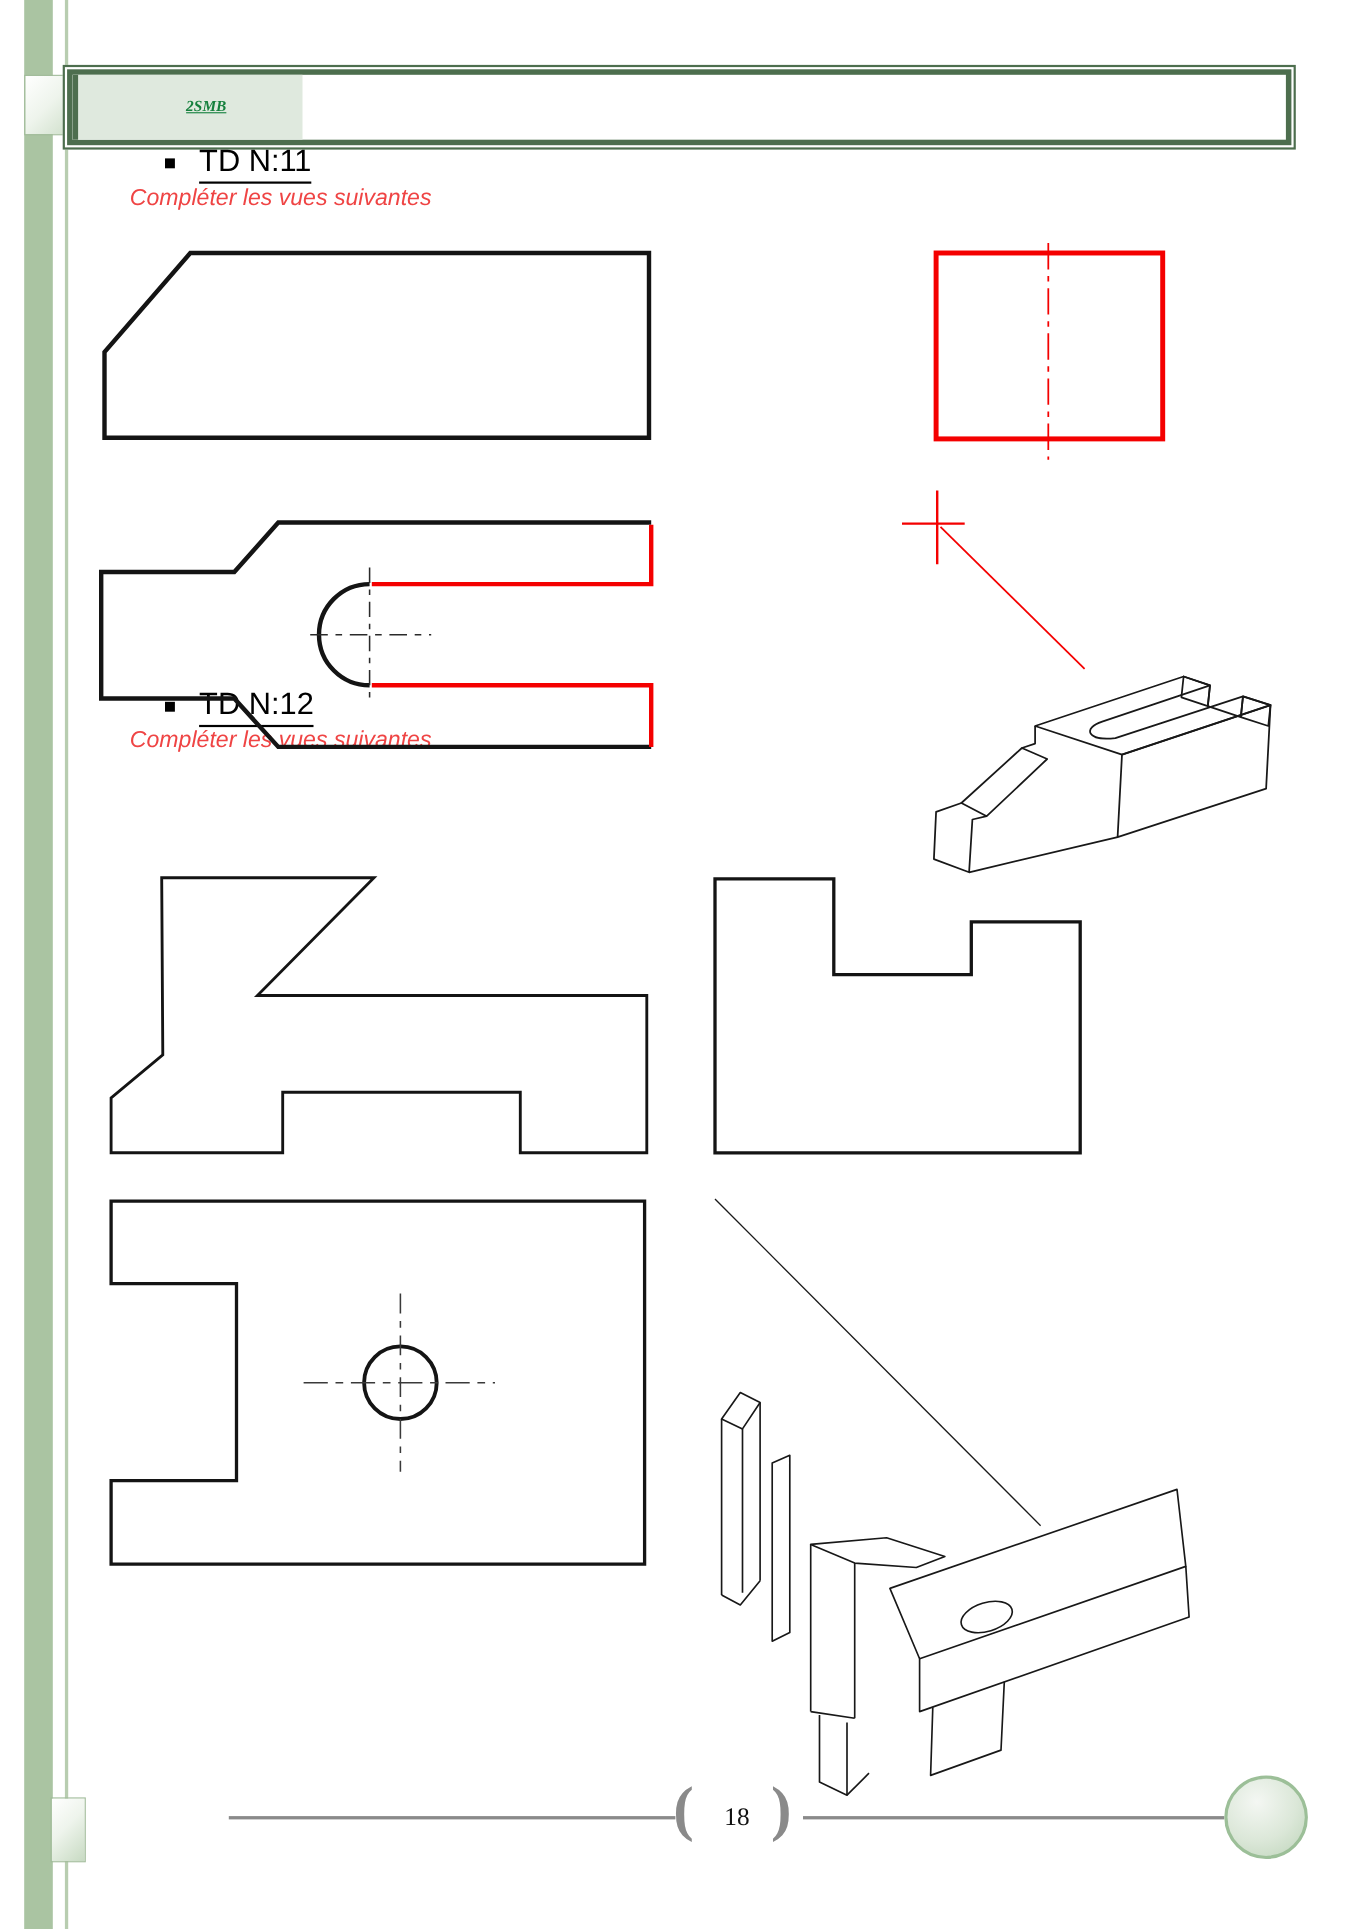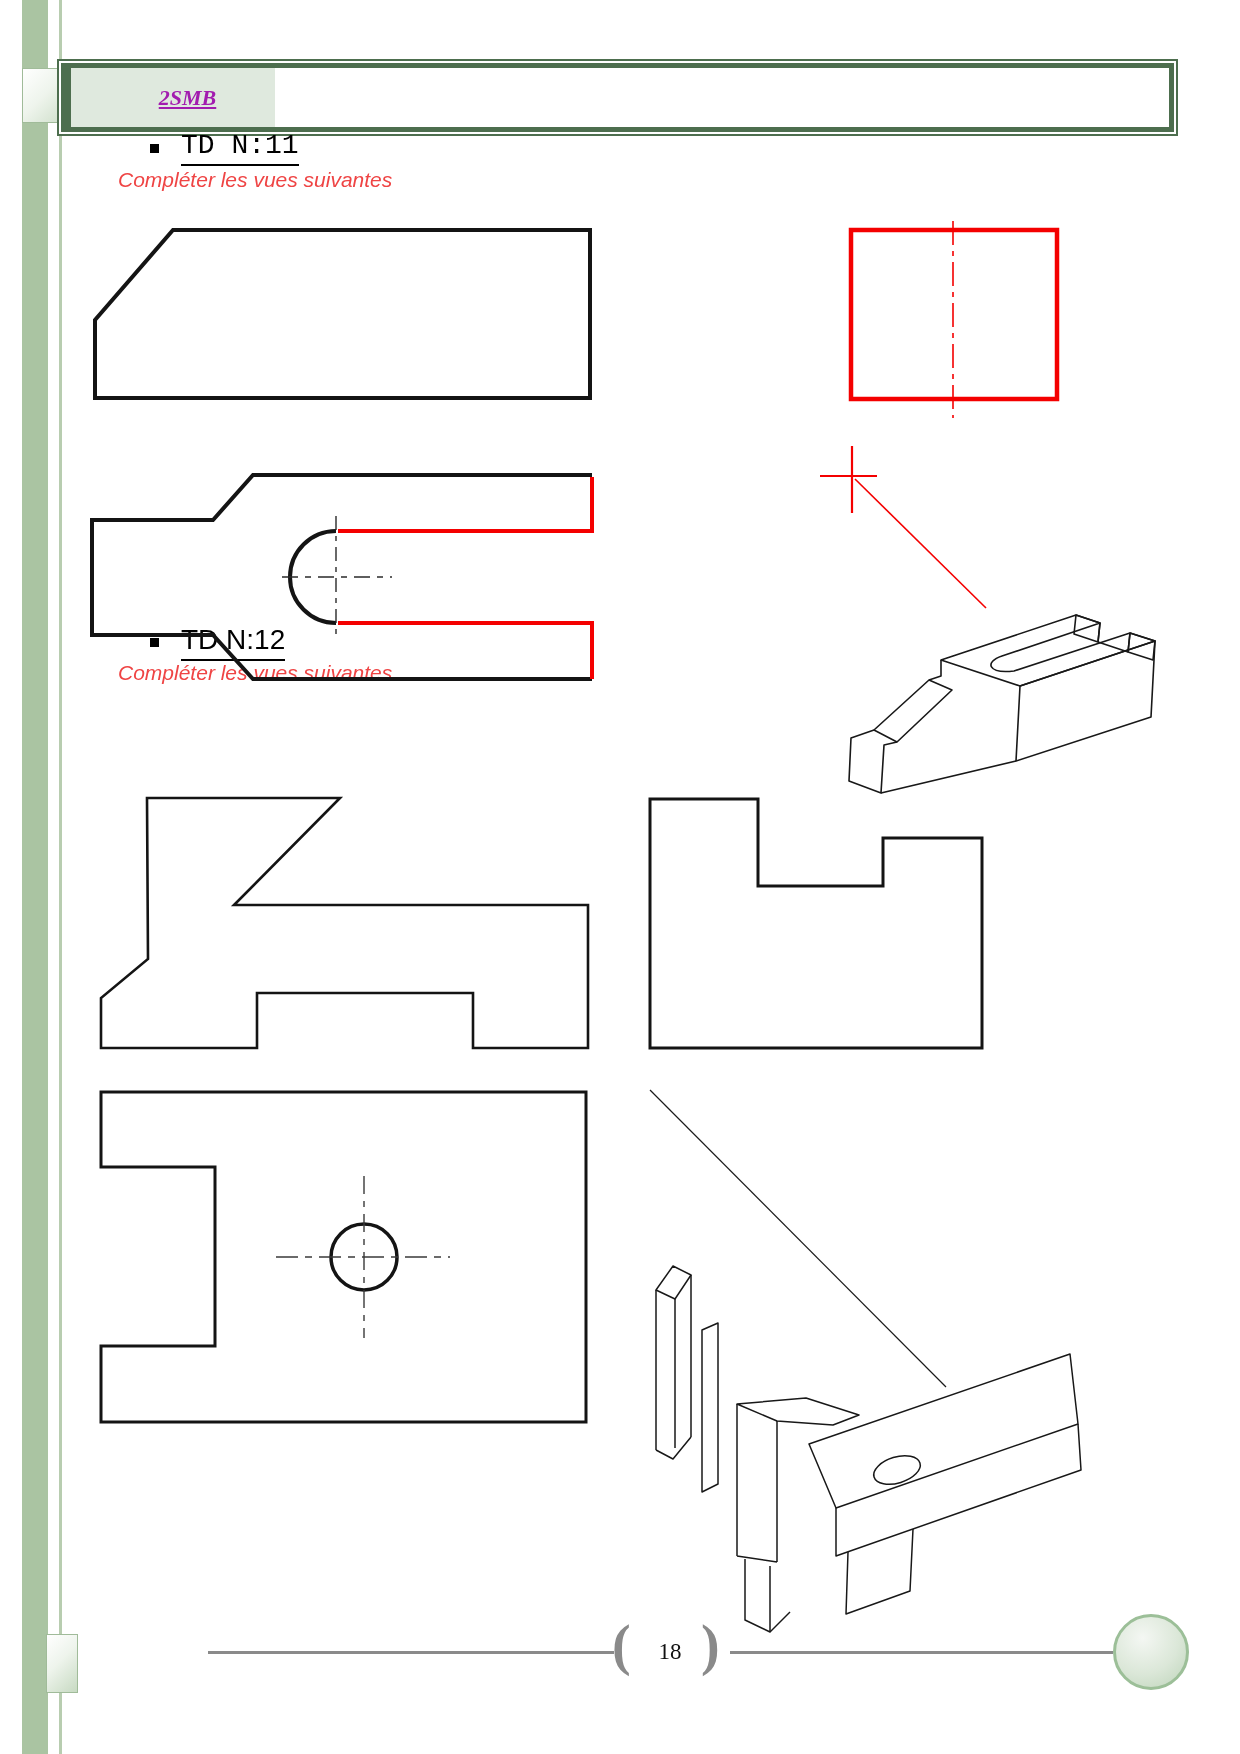--- a/index.html
+++ b/index.html
@@ -24,7 +24,7 @@
   .header-badge{width:204px;background:#dfe9de;border-left:5px solid #4d6e4e;
     display:flex;align-items:center;justify-content:center;}
   .badge-text{font-family:"Liberation Serif",serif;font-style:italic;font-weight:bold;
-    font-size:22px;color:#a21caf;text-decoration:underline;margin-left:29px;}
+    font-size:14px;color:#15803d;text-decoration:underline;margin-left:29px;}
 
   
   .td-heading{position:absolute;display:flex;align-items:center;}

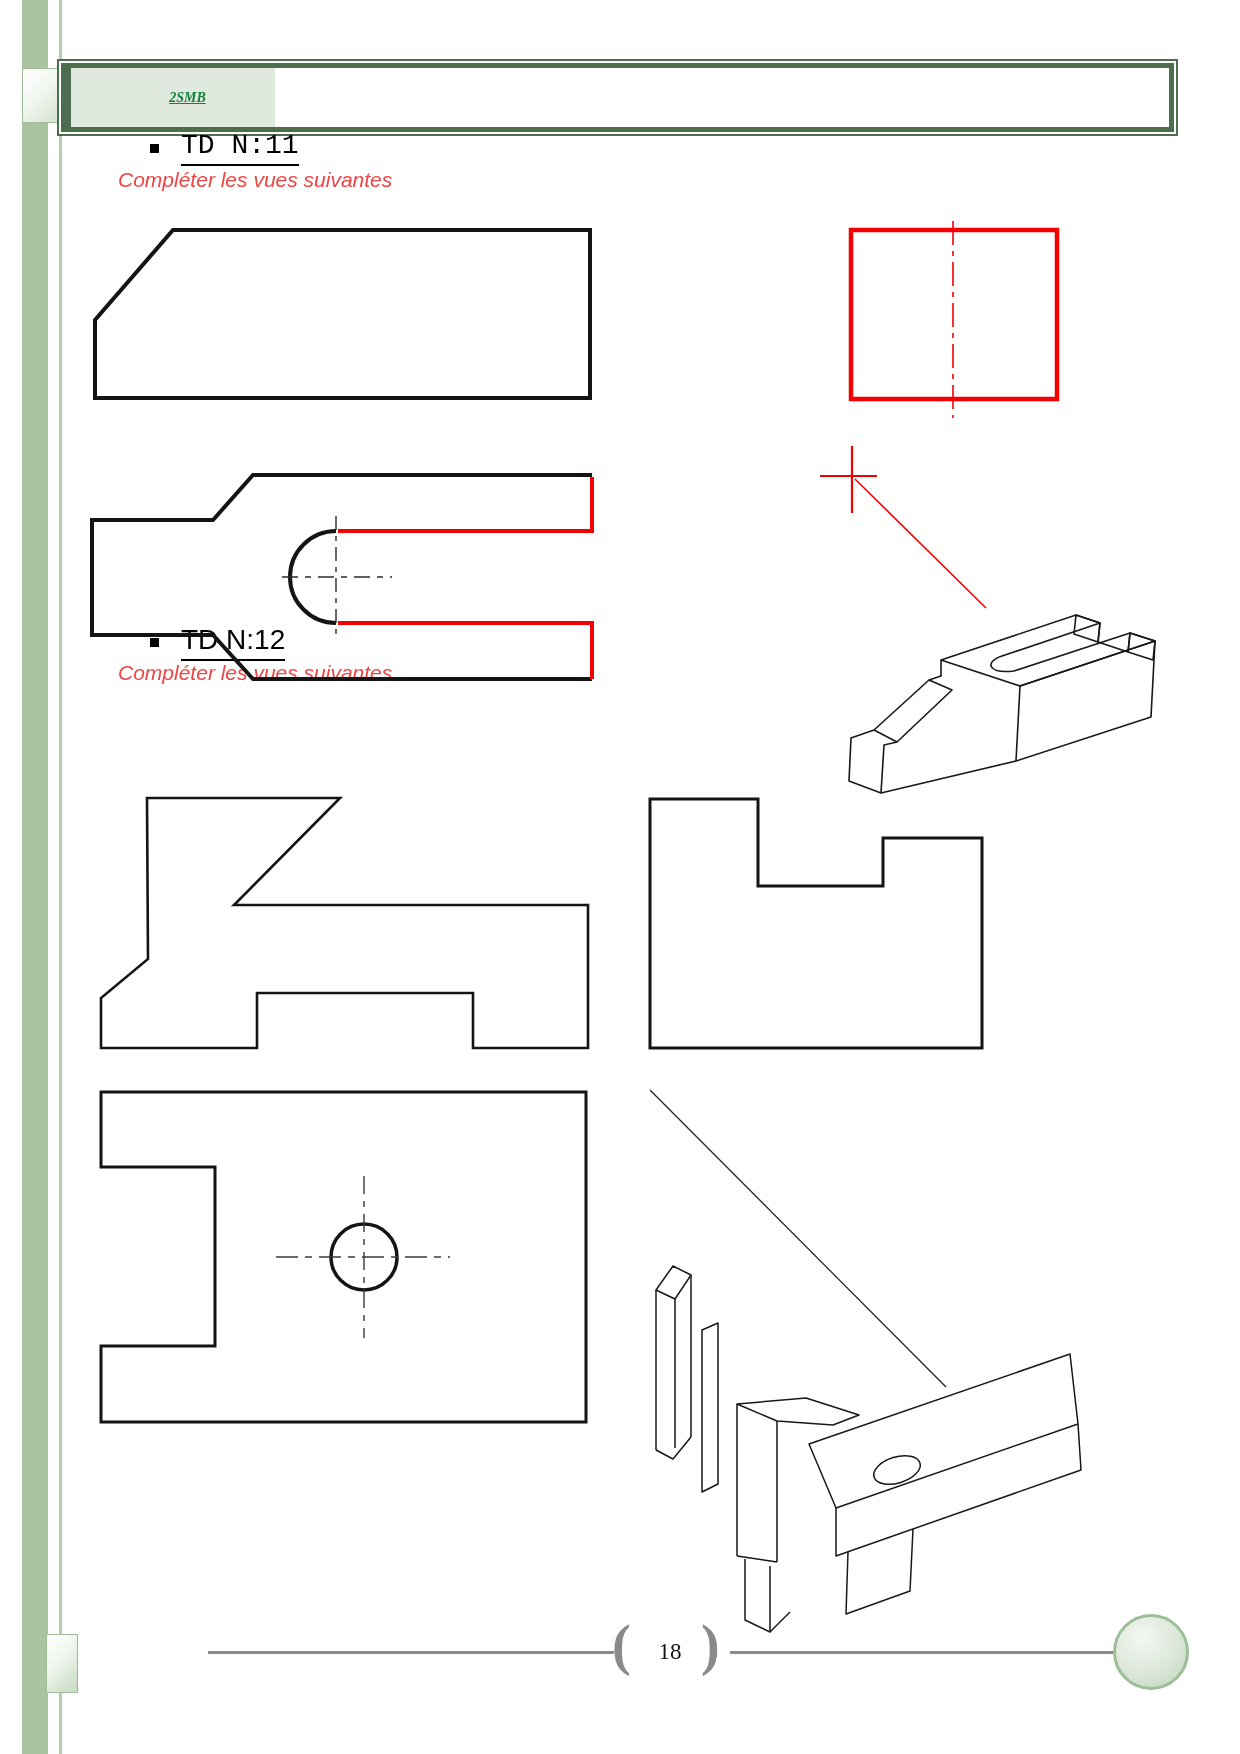--- a/index.html
+++ b/index.html
@@ -67,7 +67,7 @@
     </div>
   </div>
 
-  <div class="td-heading" style="left:150px;top:130px;font-family:Liberation Mono, monospace;">
+  <div class="td-heading" style="left:150px;top:130px;">
     <span class="bullet"></span>
     <span class="td-title">TD N:11</span>
   </div>

